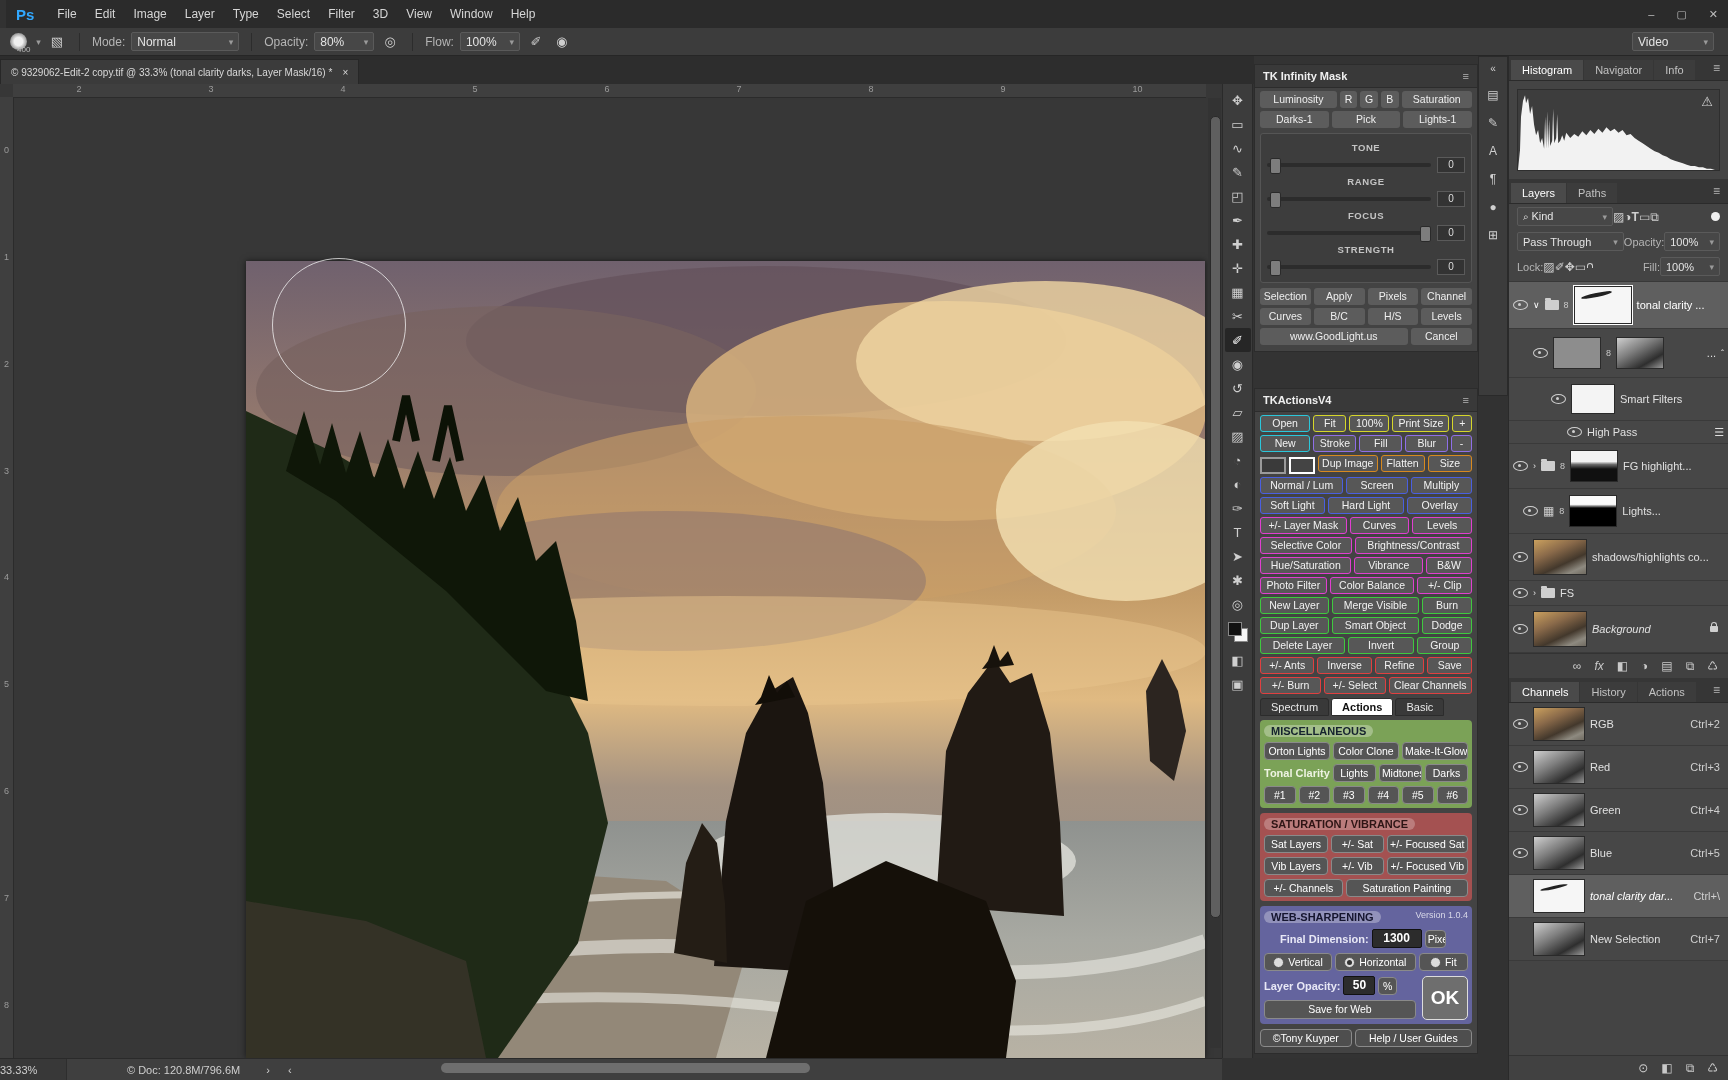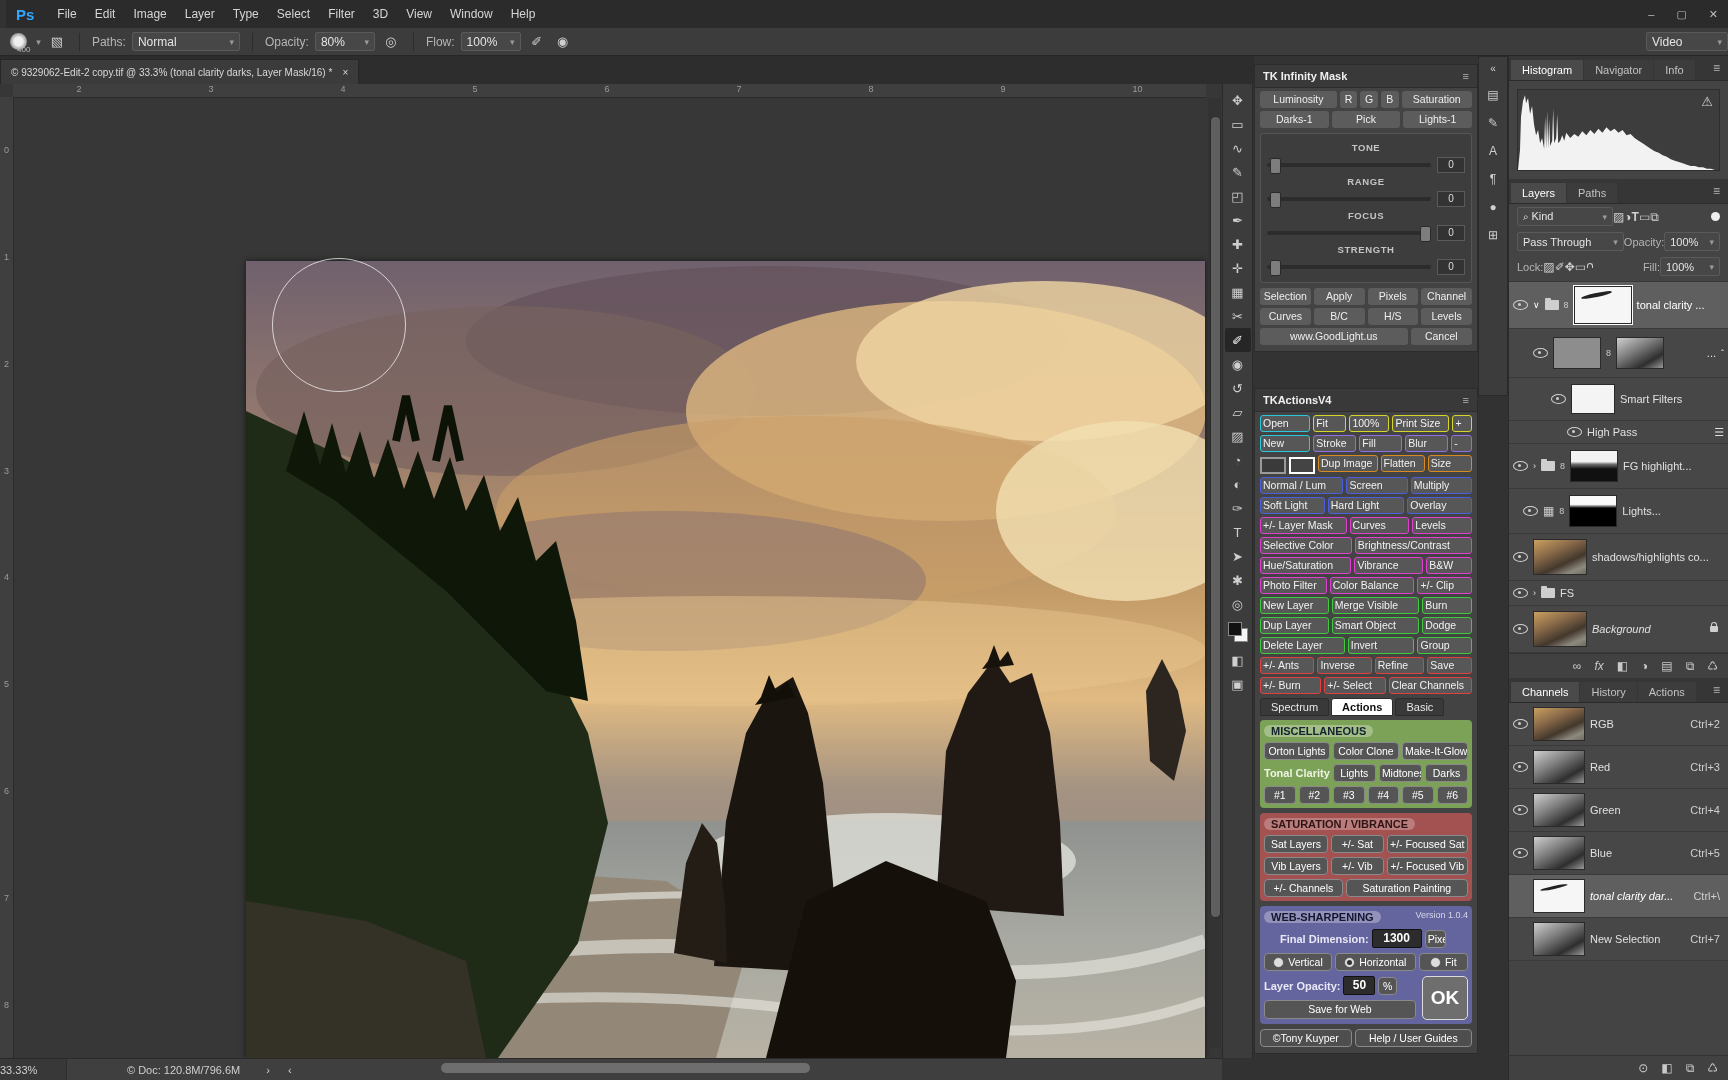--- a/index.html
+++ b/index.html
@@ -138,7 +138,7 @@
   <span class="chev">▾</span>
   <span class="opt-icon">▧</span>
   <span class="vsep"></span>
-  <span class="opt-label">Paths:</span>
+  <span class="opt-label">Mode:</span>
   <div class="dd" style="width:96px">
     <span>Normal</span>
       <span class="chev">▾</span>

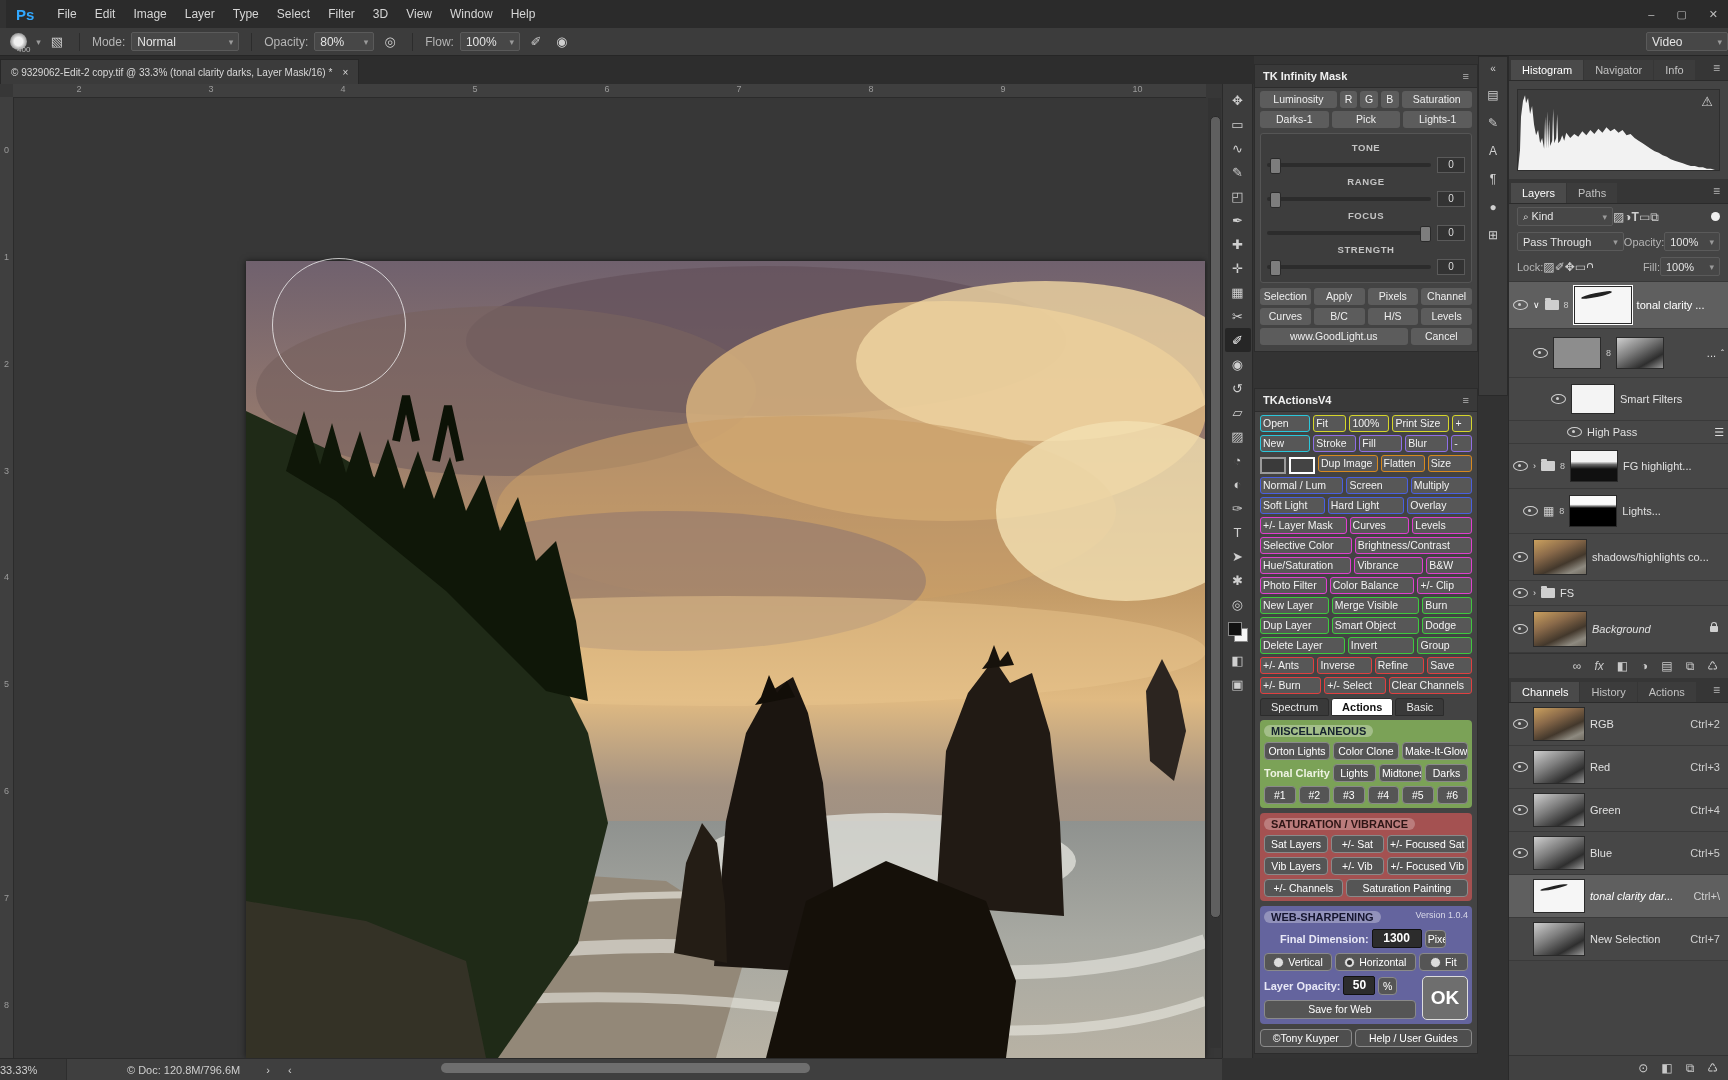--- a/index.html
+++ b/index.html
@@ -158,7 +158,7 @@
   </div>
   <span class="opt-icon">✐</span>
   <span class="opt-icon">◉</span>
-  <div class="dd" style="width:70px;margin-left:auto;">
+  <div class="dd" style="width:70px;margin-left:auto;margin-right:14px">
     <span>Video</span>
       <span class="chev">▾</span>
   </div>

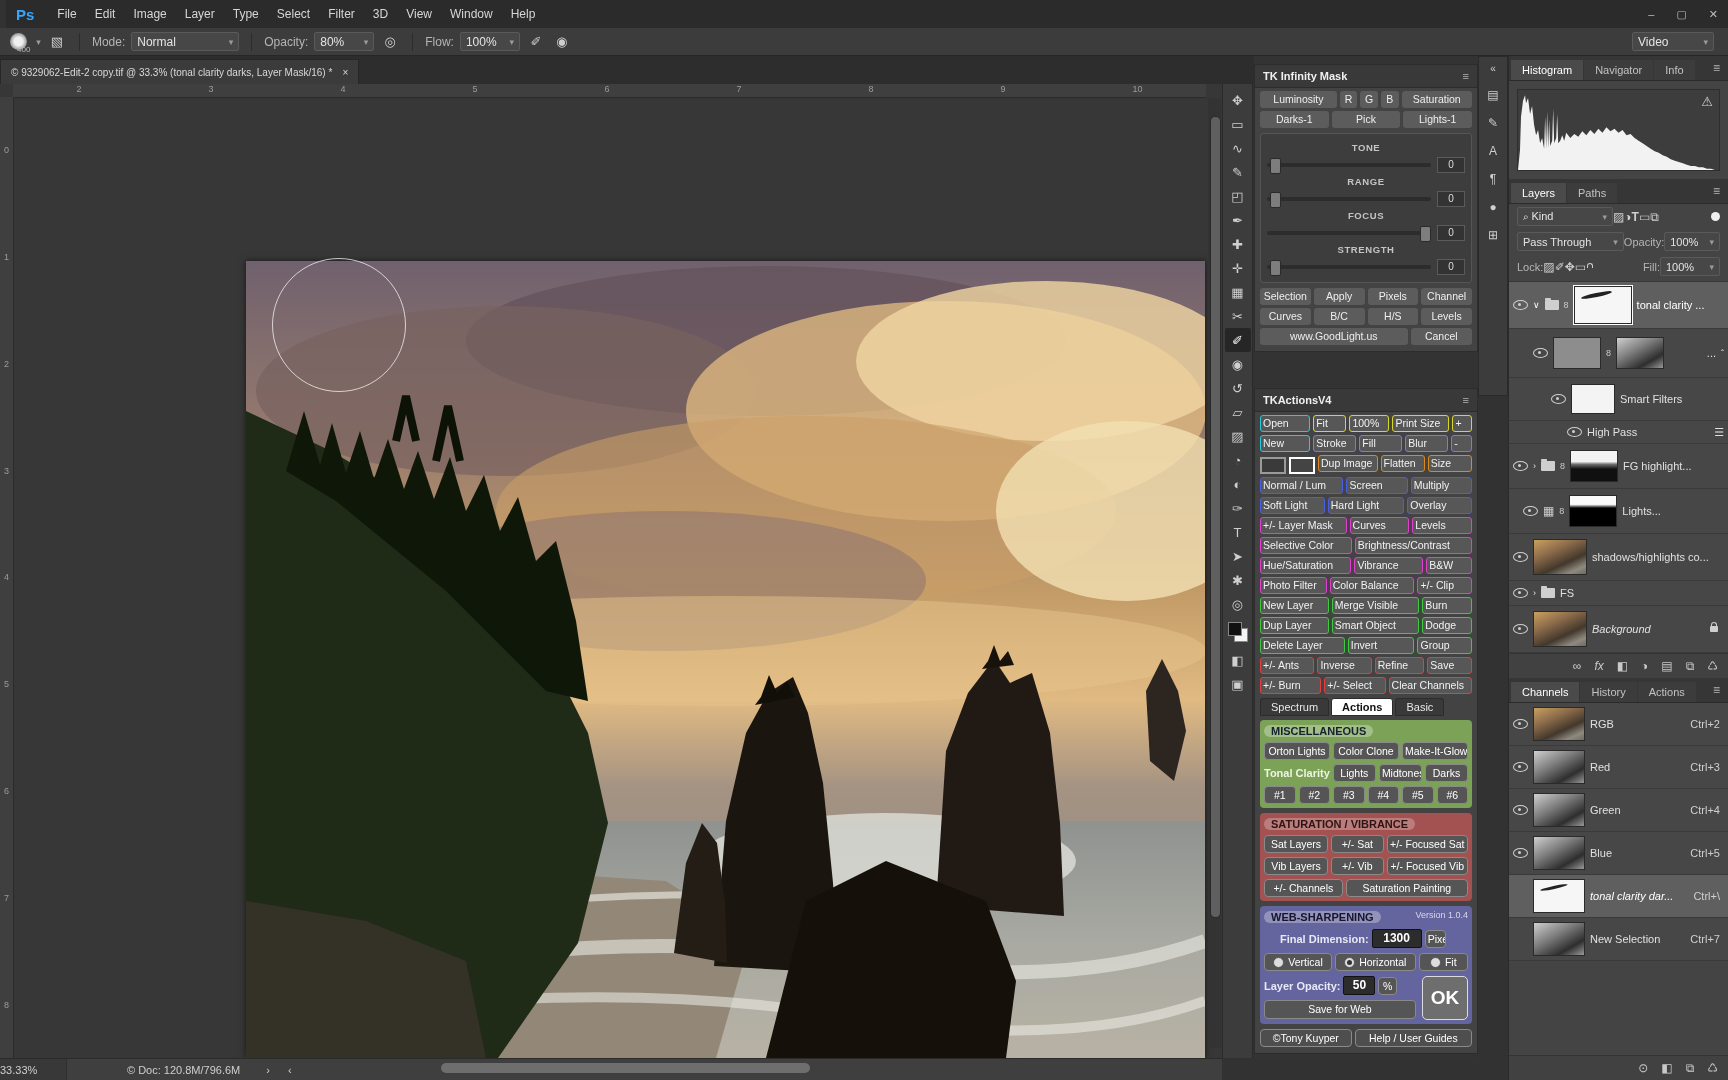--- a/index.html
+++ b/index.html
@@ -44,7 +44,7 @@
   .phead .burger{color:#b5b5b5;font-weight:normal}
   .tkrow{display:flex;gap:3px;margin:3px 5px}
   .tkm{flex:1;background:#5c5c5c;border-radius:3px;color:#eee;font-size:10.5px;text-align:center;line-height:17px;height:17px;white-space:nowrap;overflow:hidden}
-  .tkb{flex:1;background:#575757;border:1px solid #787878;border-radius:3px;color:#f2f2f2;font-size:10.5px;text-align:left;line-height:15px;height:17px;box-sizing:border-box;white-space:nowrap;overflow:hidden;padding:0 2px}
+  .tkb{flex:1;background:#575757;border:1px solid #787878;border-radius:3px;color:#f2f2f2;font-size:10.5px;text-align:center;line-height:15px;height:17px;box-sizing:border-box;white-space:nowrap;overflow:hidden;padding:0 2px}
   .b-cyan{border-color:#2bc7da}.b-yellow{border-color:#d6d62a}.b-purple{border-color:#8f6fe8}.b-orange{border-color:#d8891f}
   .b-blue{border-color:#4a5fe0}.b-pink{border-color:#e03fd0}.b-green{border-color:#3fc93f}.b-red{border-color:#e04040}
   #slider-box{margin:5px;background:#3d3d3d;border:1px solid #555;border-radius:3px;padding:5px 6px 7px}

